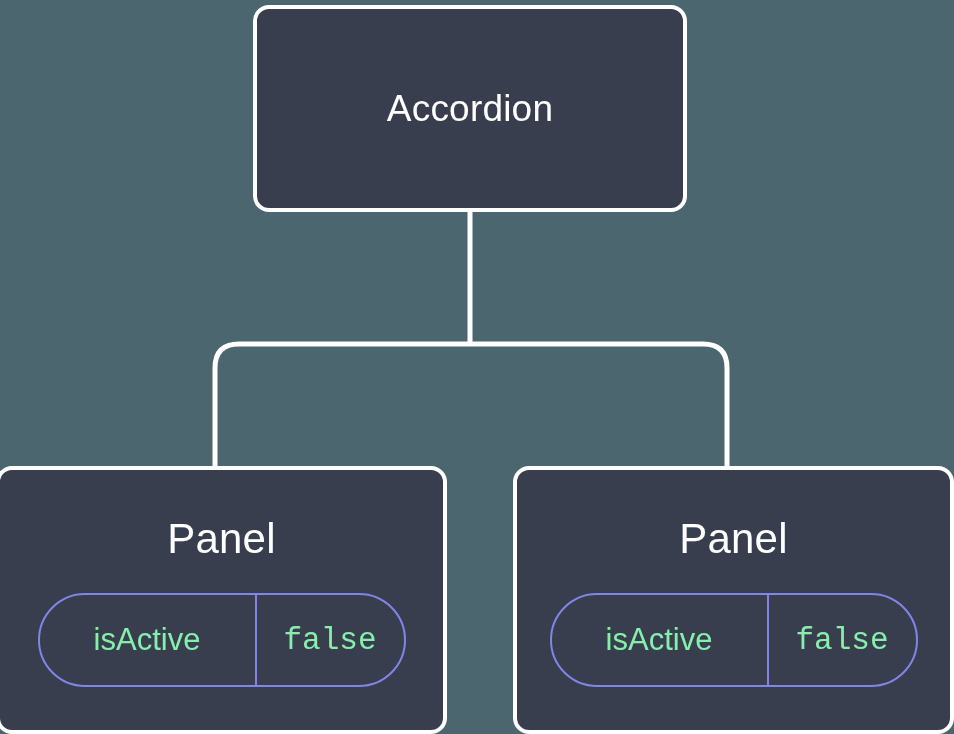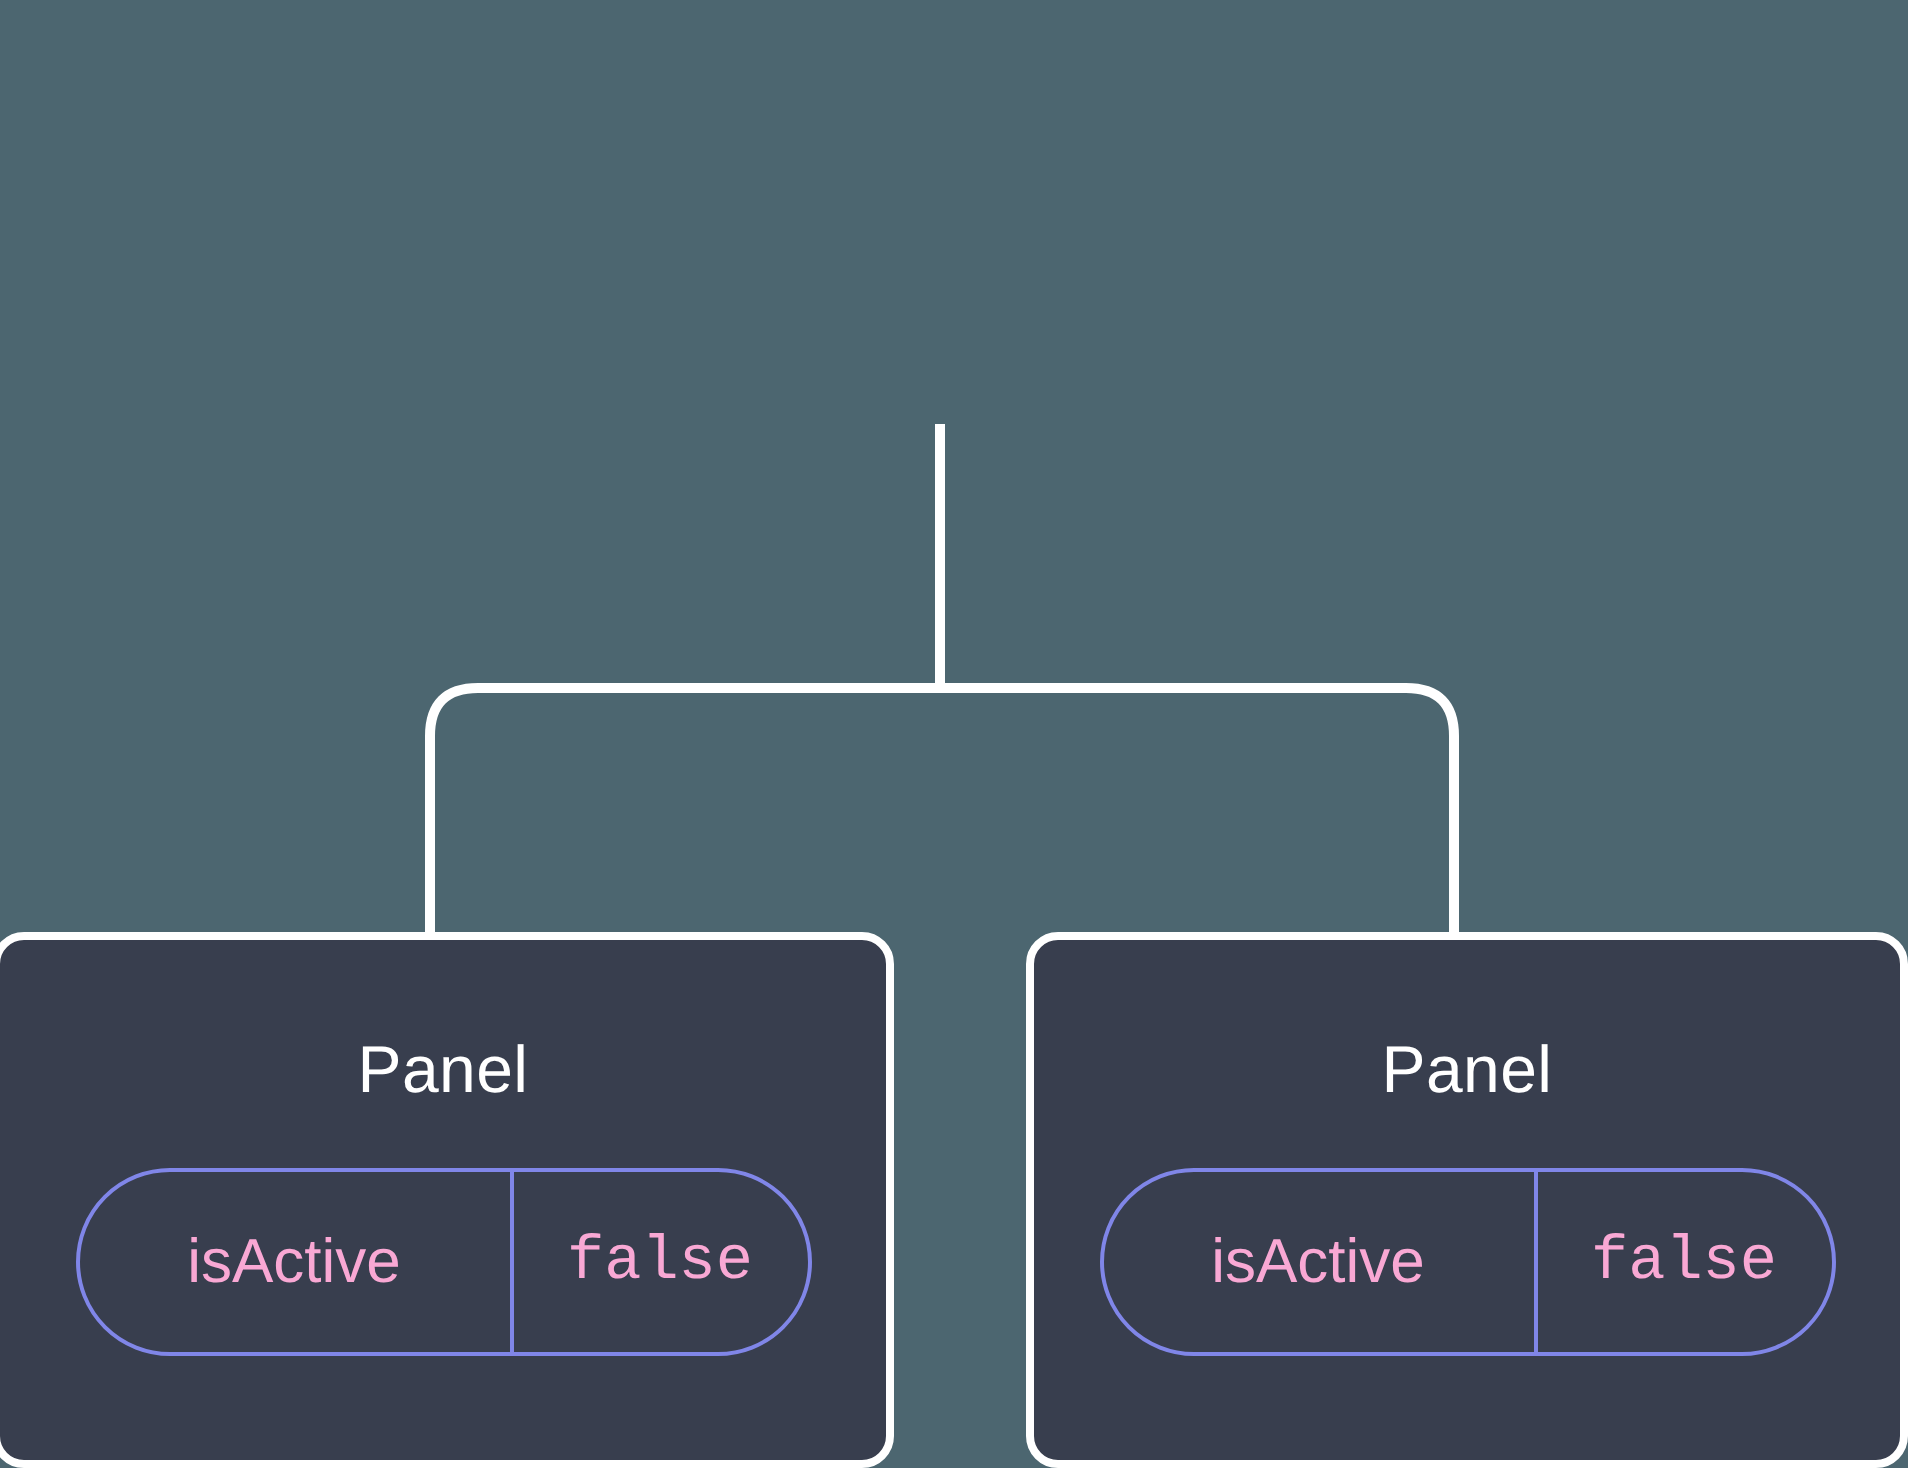--- a/index.html
+++ b/index.html
@@ -125,6 +125,9 @@
     <path d="M 470 344 L 239 344 Q 215 344 215 368 L 215 466" stroke="#ffffff" stroke-width="5" stroke-linejoin="round" stroke-linecap="butt"></path>
   </svg>
 
+  <div class="node" id="node-accordion">
+    <div class="node-title">Accordion</div>
+  </div>
 
   <div class="node panel-node" id="node-panel-0">
     <div class="node-title">Panel</div>

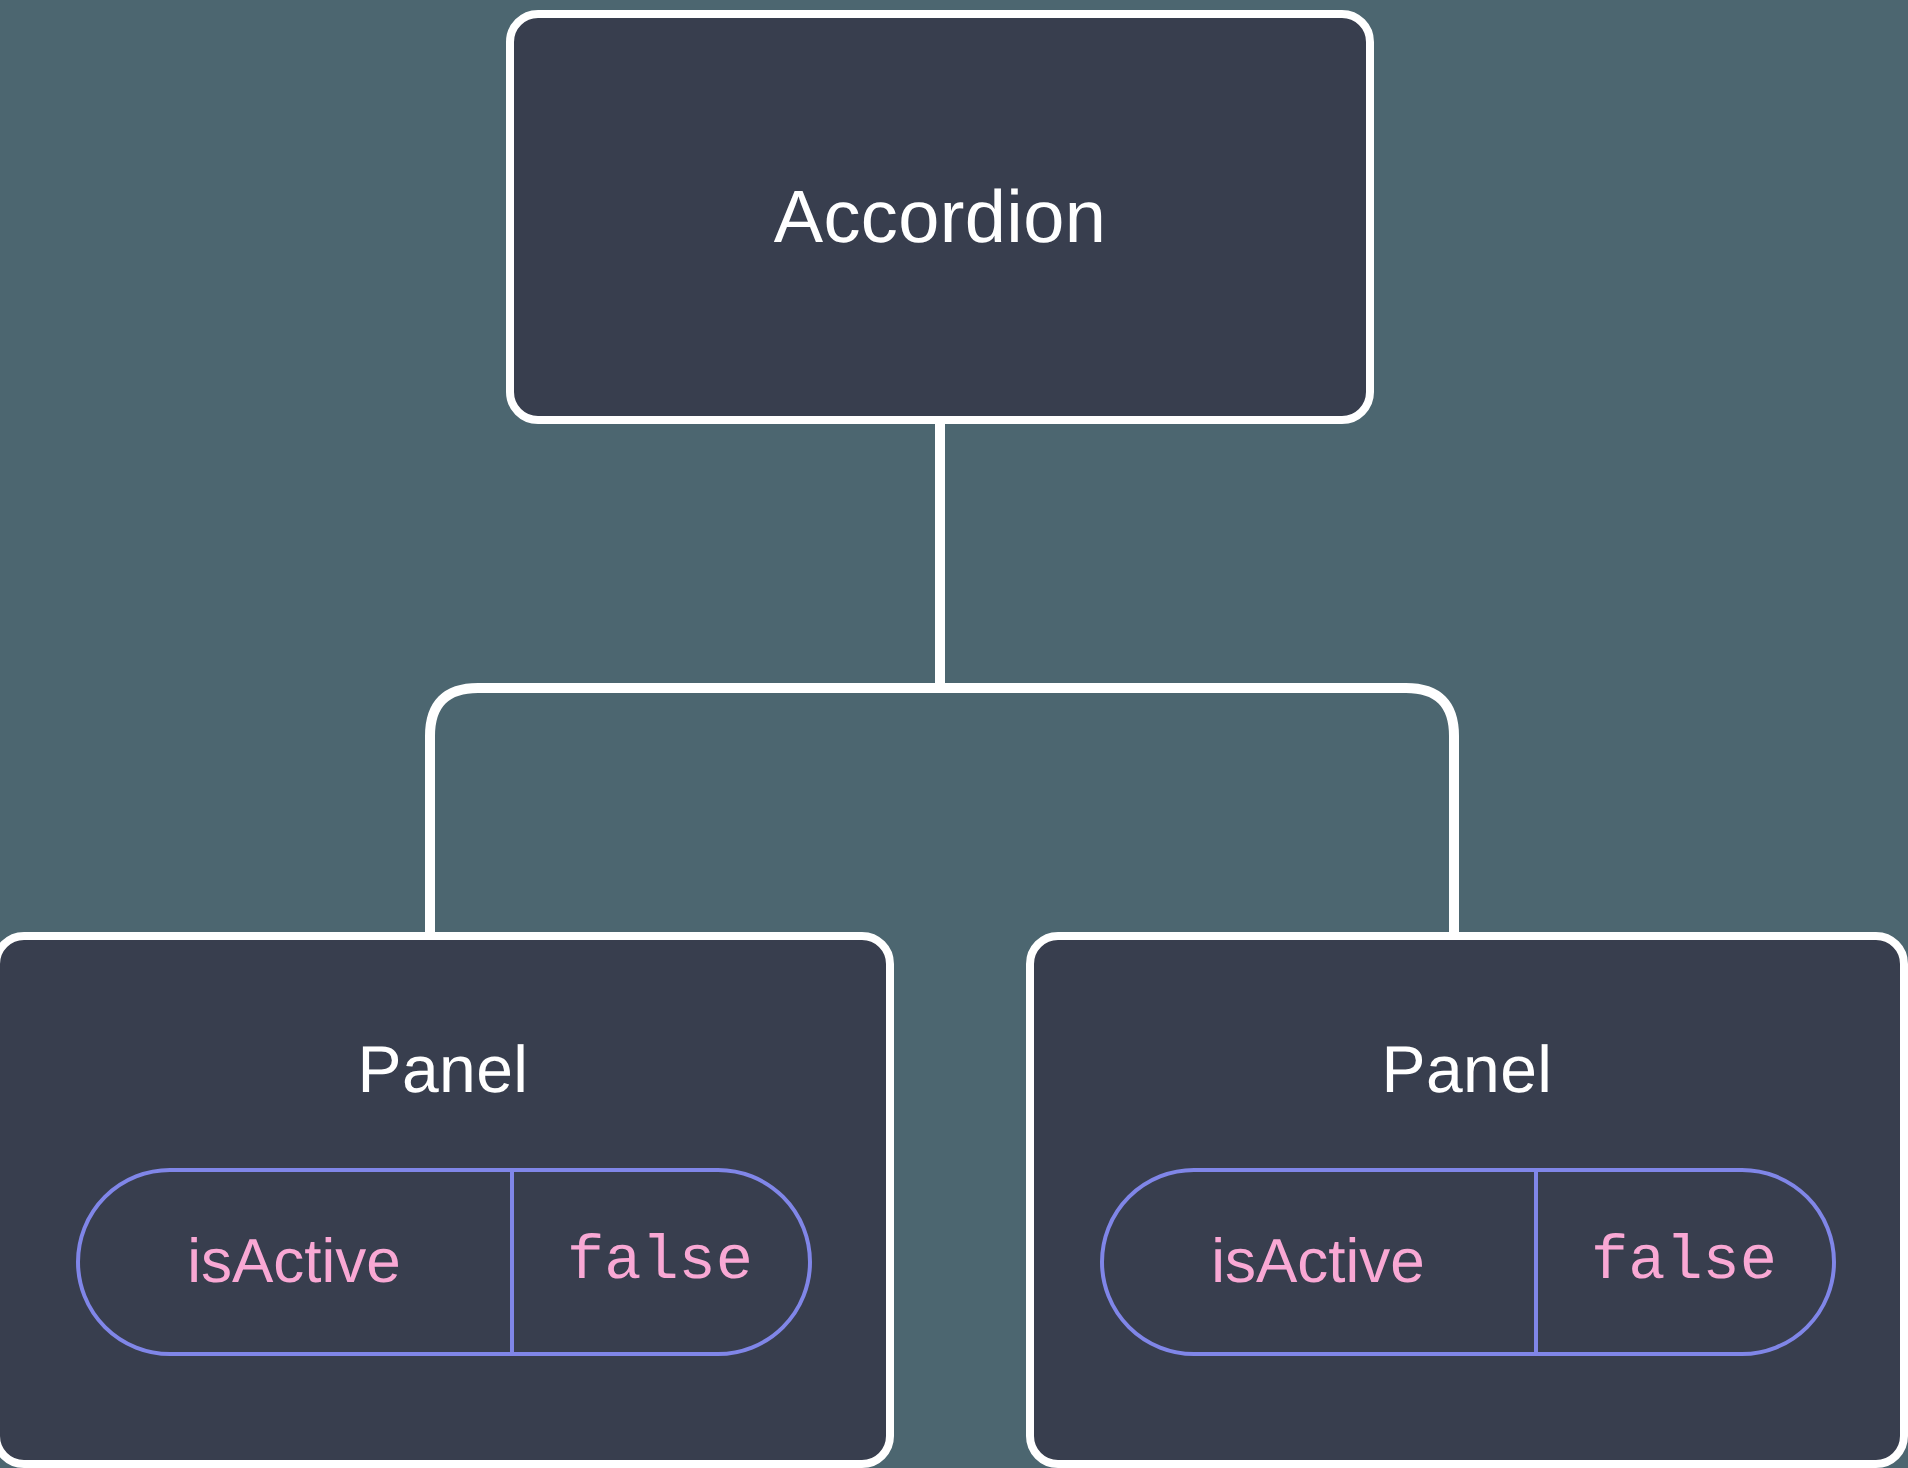--- a/index.html
+++ b/index.html
@@ -68,7 +68,7 @@
     width: 441px;
   }
   .panel-node .node-title {
-    font-size: 33px;
+    font-size: 42px;
     line-height: 1;
   }
 

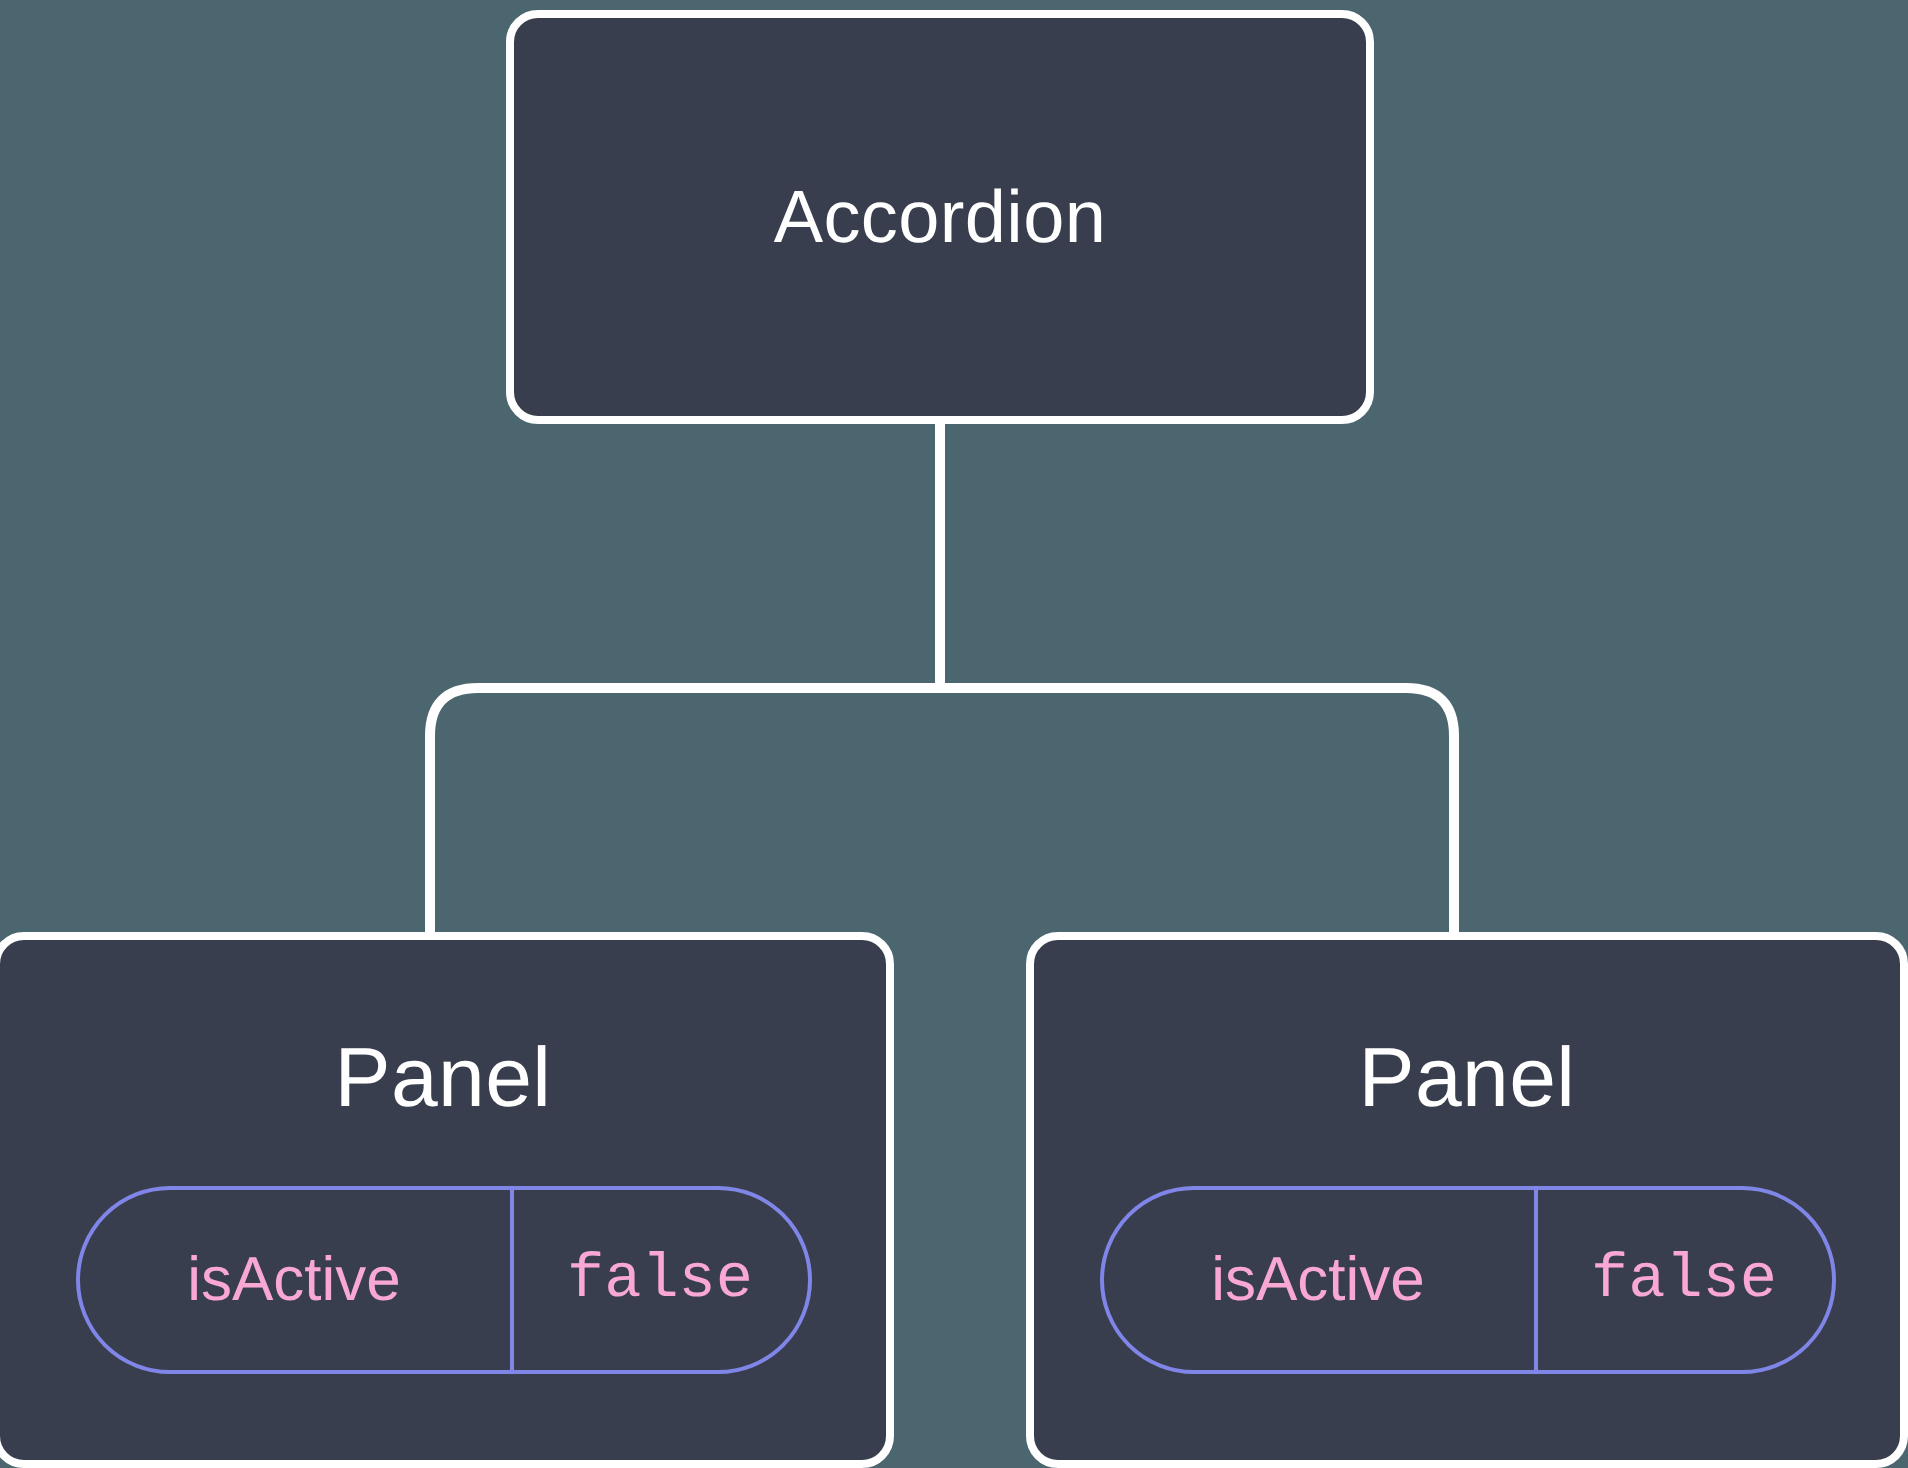--- a/index.html
+++ b/index.html
@@ -98,7 +98,7 @@
     display: flex;
     align-items: center;
     justify-content: center;
-    color: #f9a8d4;
+    color: #86efac;
     font-size: 31px;
     white-space: nowrap;
   }

